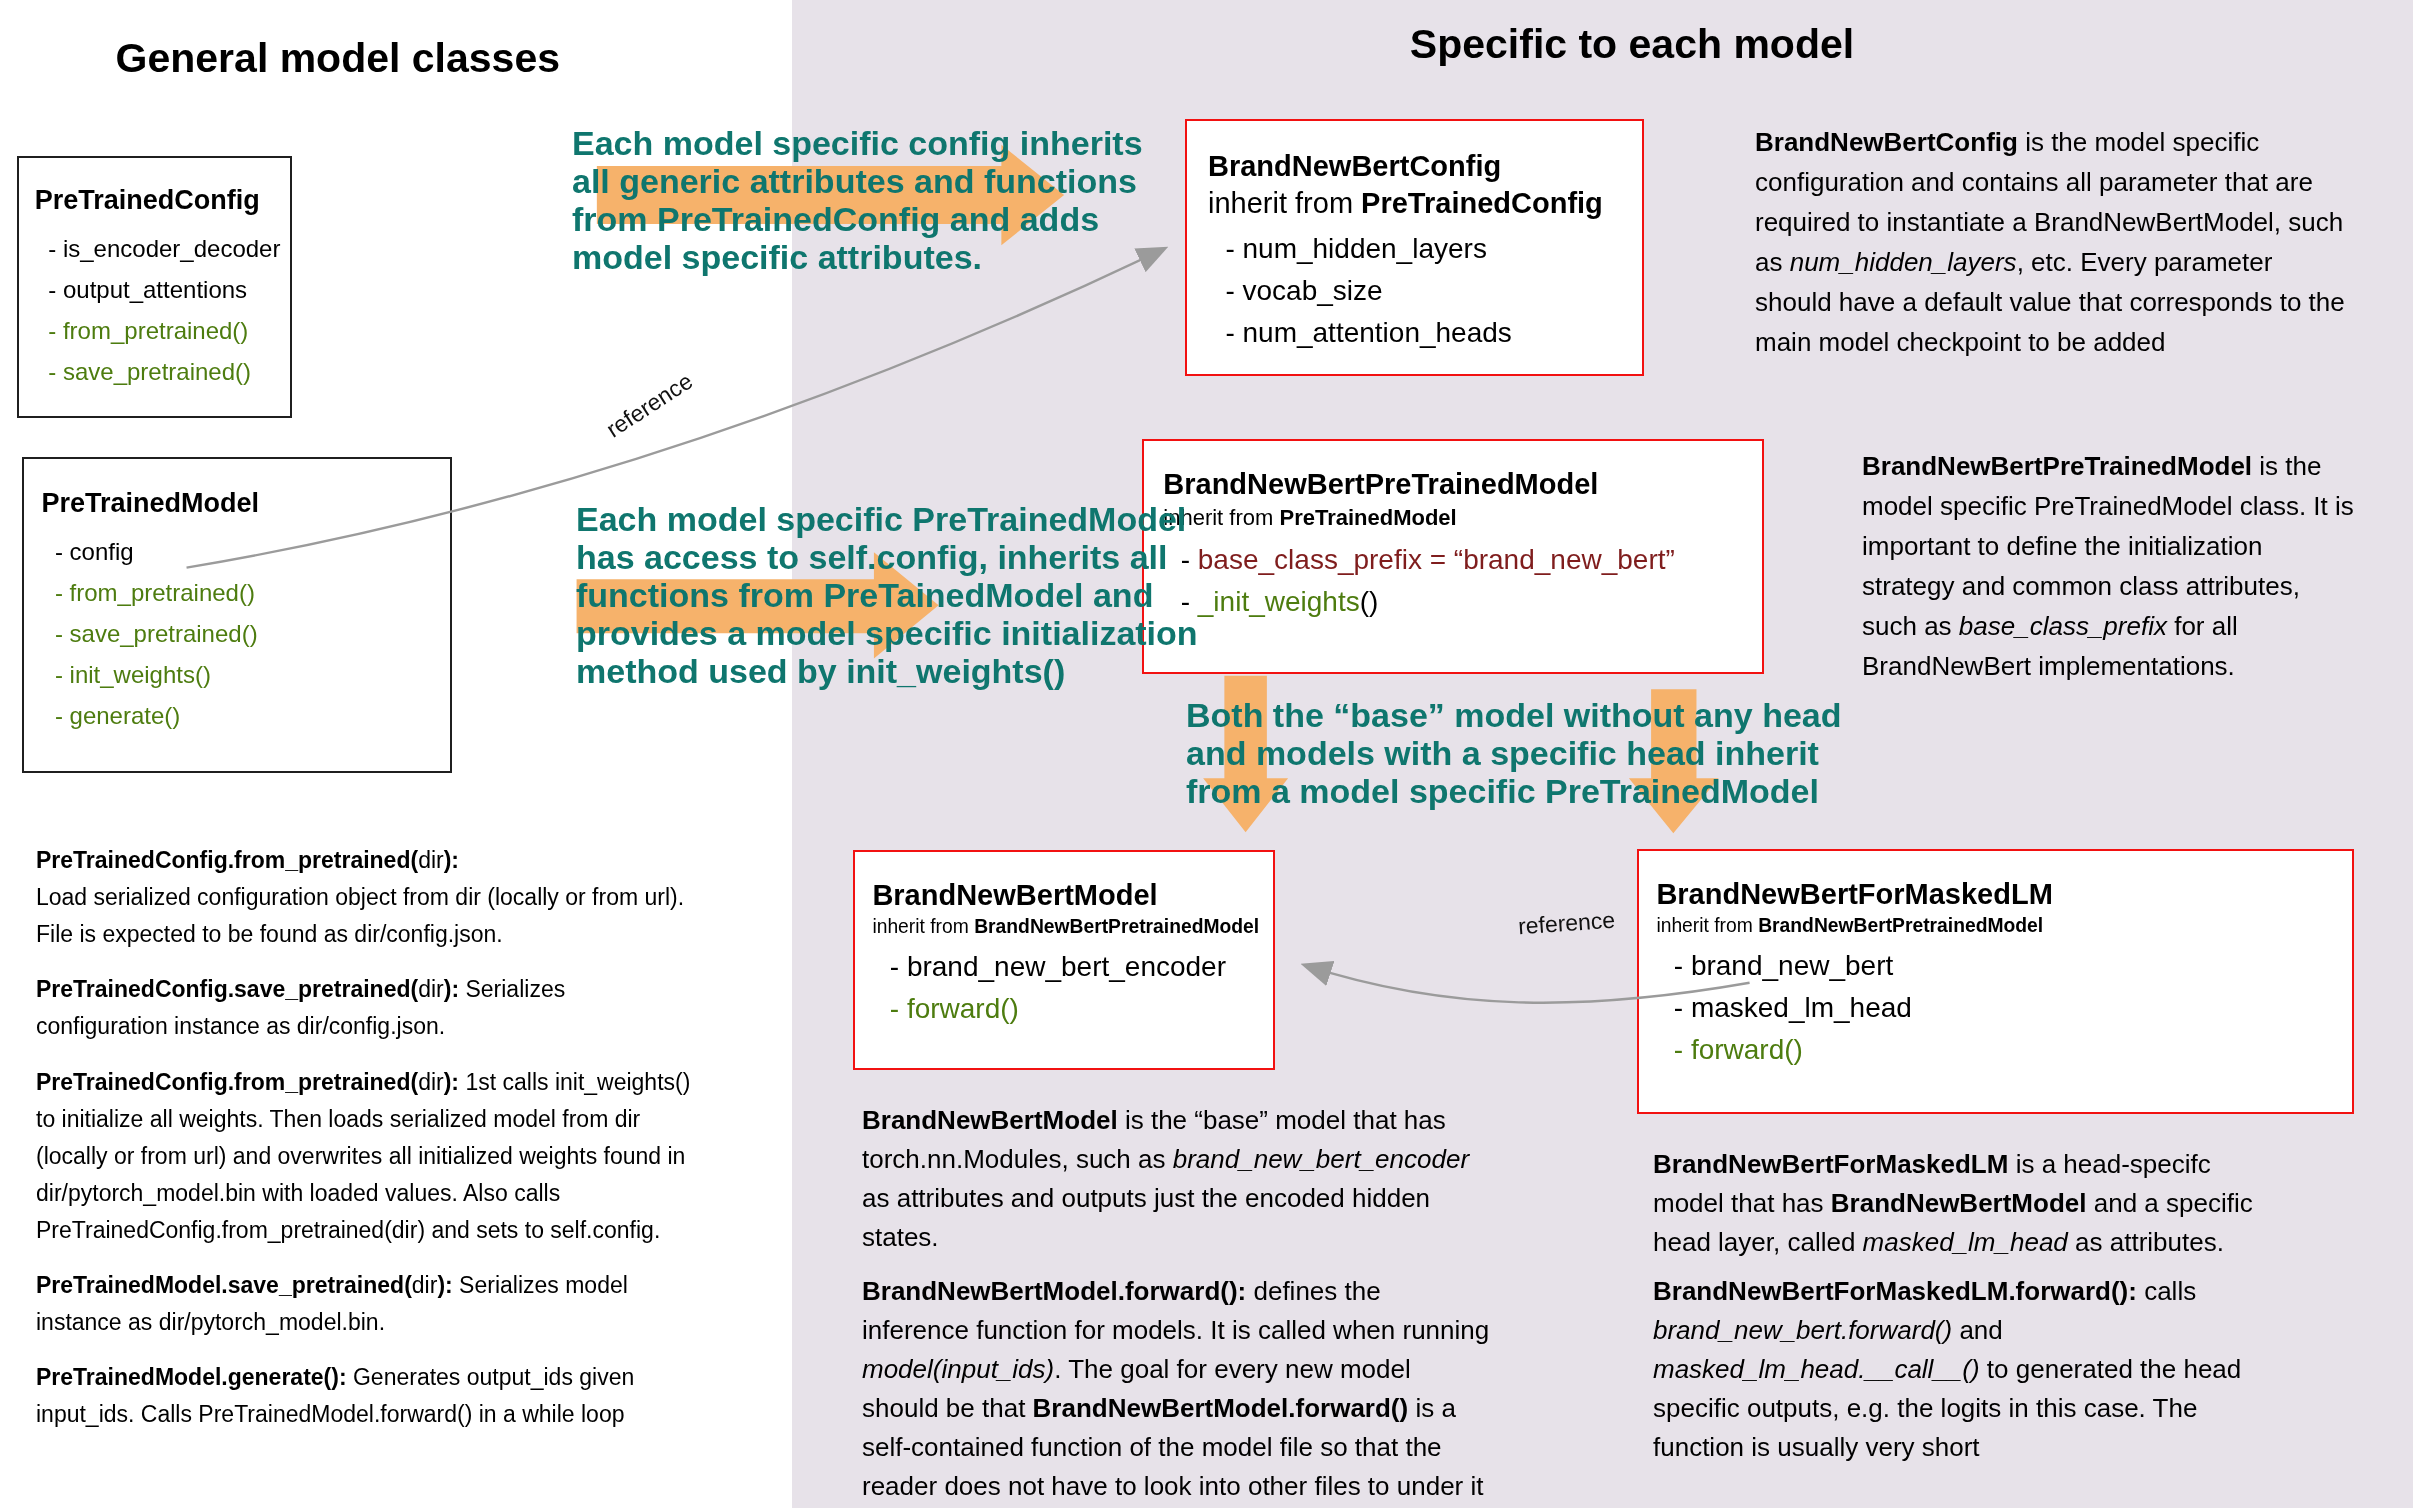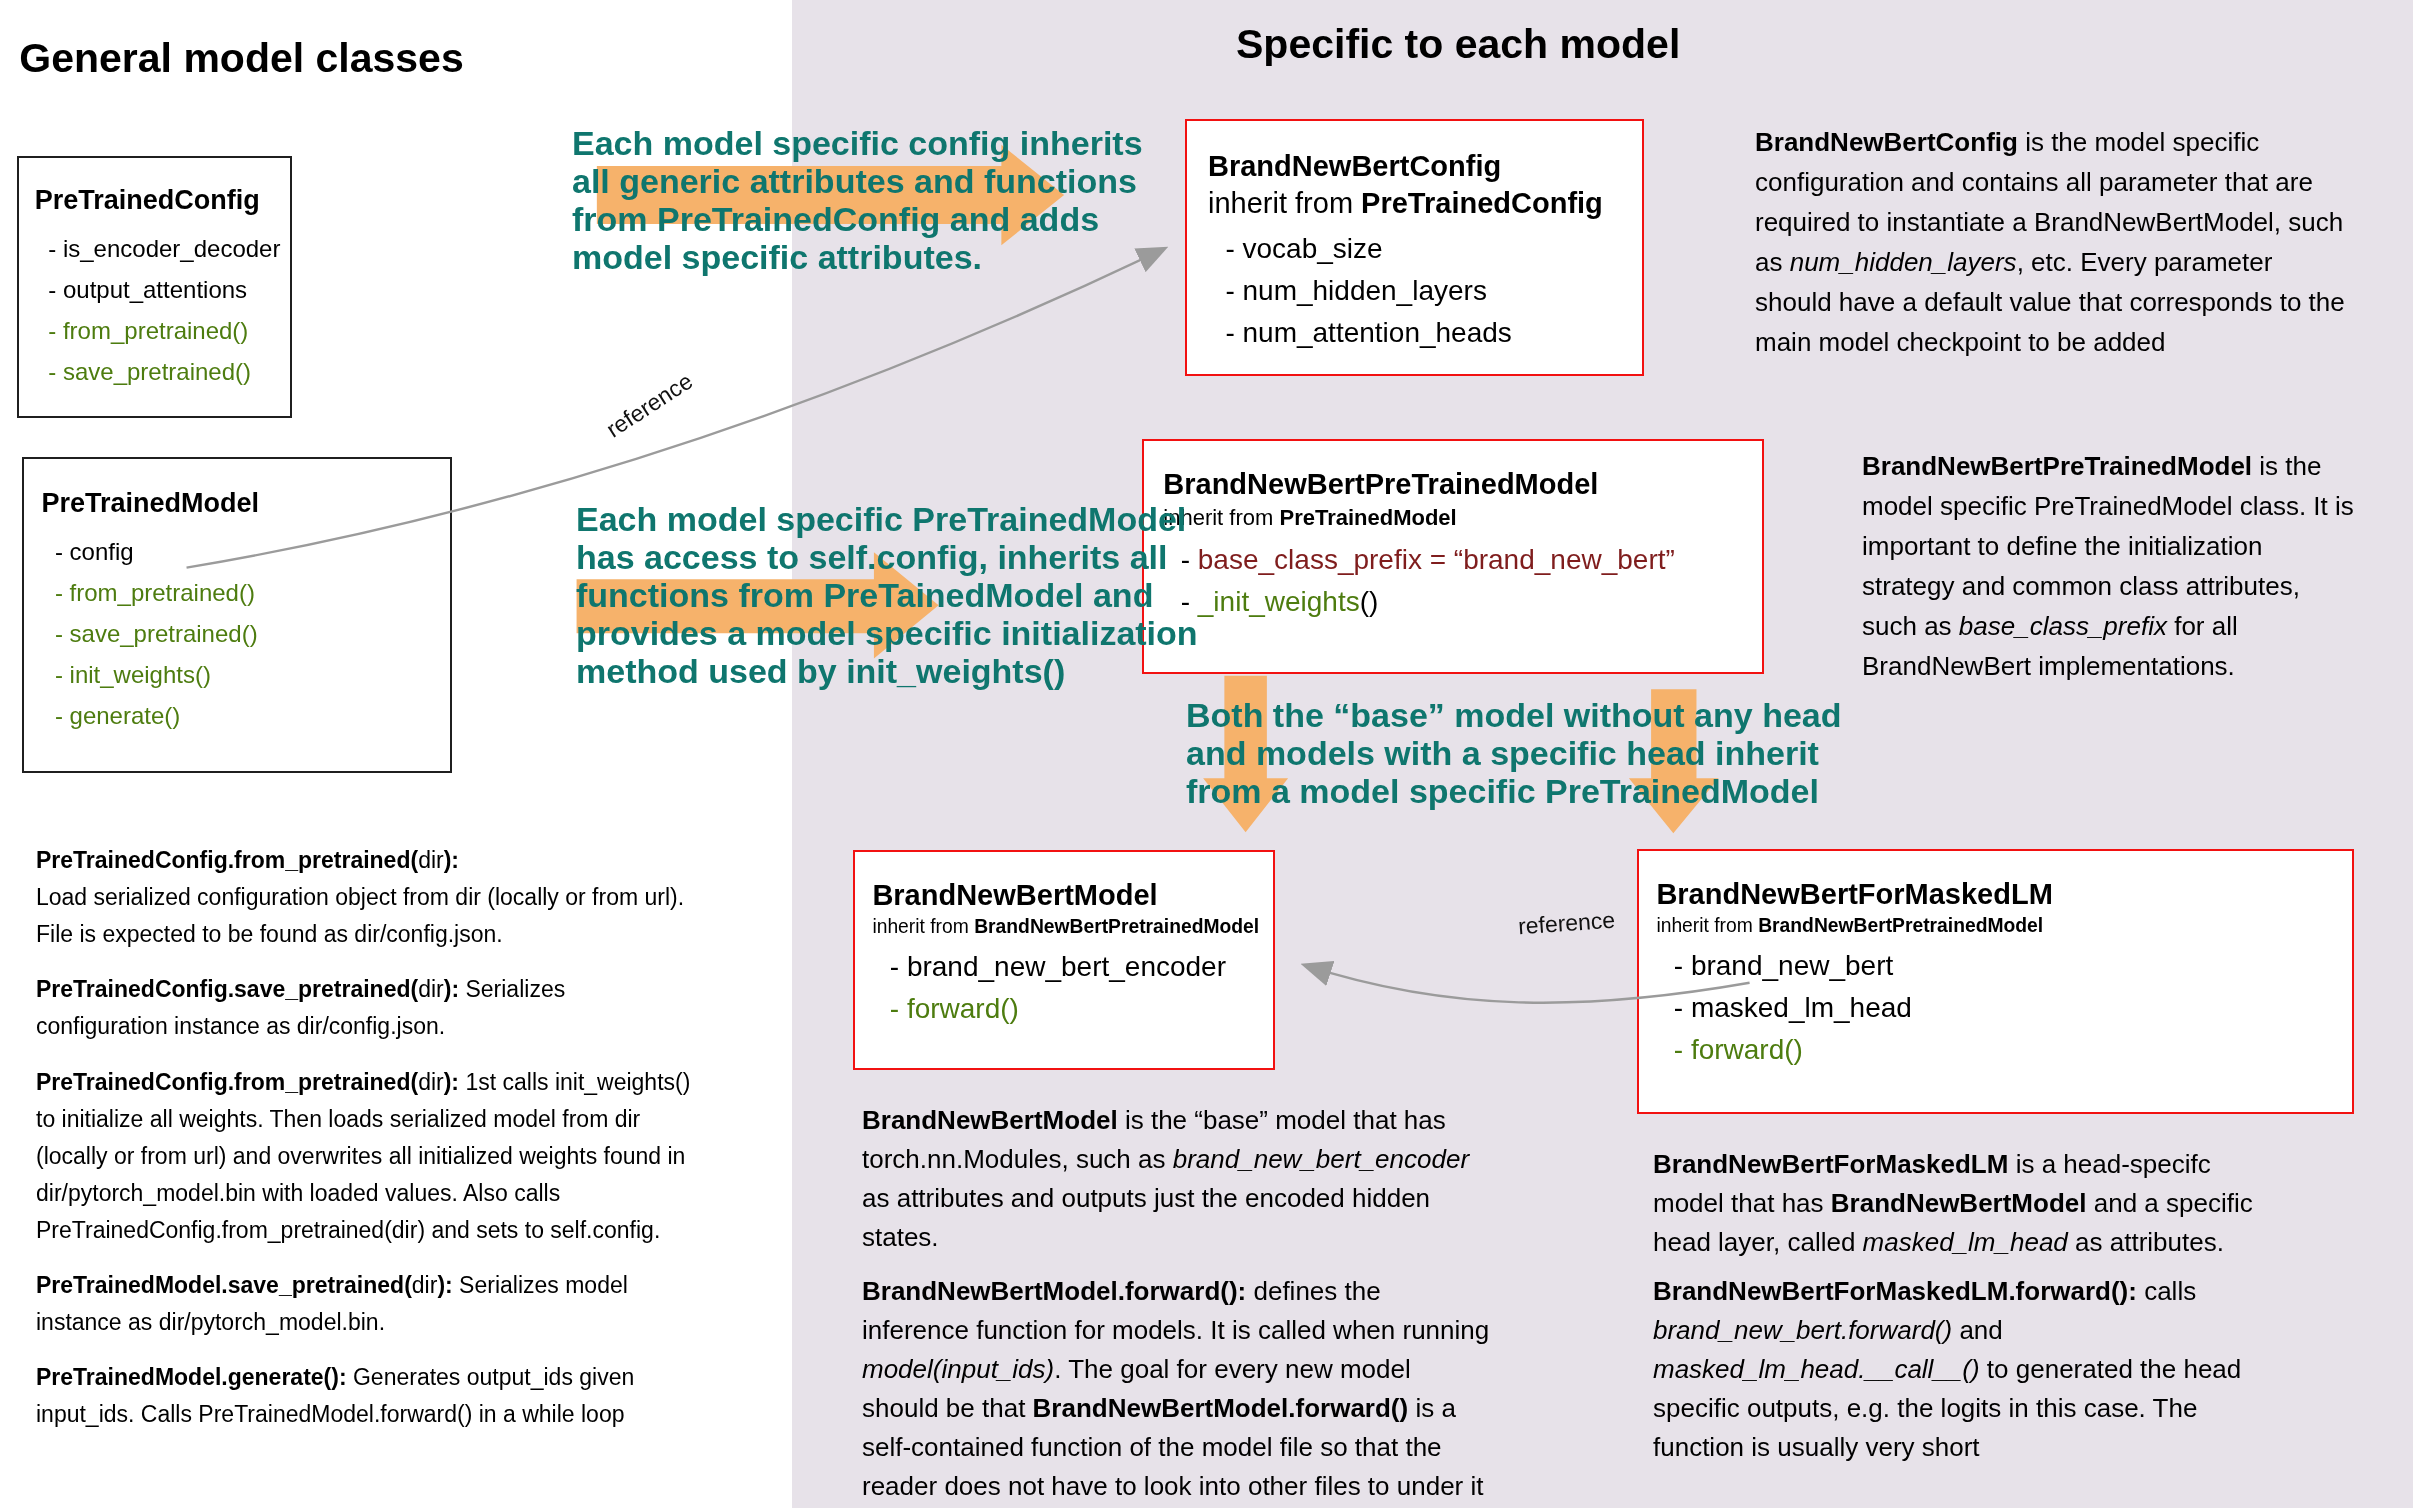--- a/index.html
+++ b/index.html
@@ -12,7 +12,7 @@
   .refcurve{fill:none;stroke:#9b9b9b;stroke-width:2.5;}
   .oarrow{fill:#f6b26b;stroke:none;}
 
-  .heading{position:absolute;font-weight:bold;font-size:41px;z-index:3;letter-spacing:0;}
+  .heading{position:absolute;font-weight:bold;font-size:41px;text-align:center;z-index:3;letter-spacing:0;}
   .h-left{left:19.3px;top:35px;width:637px;}
   .h-right{left:1236px;top:21px;width:792px;}
 

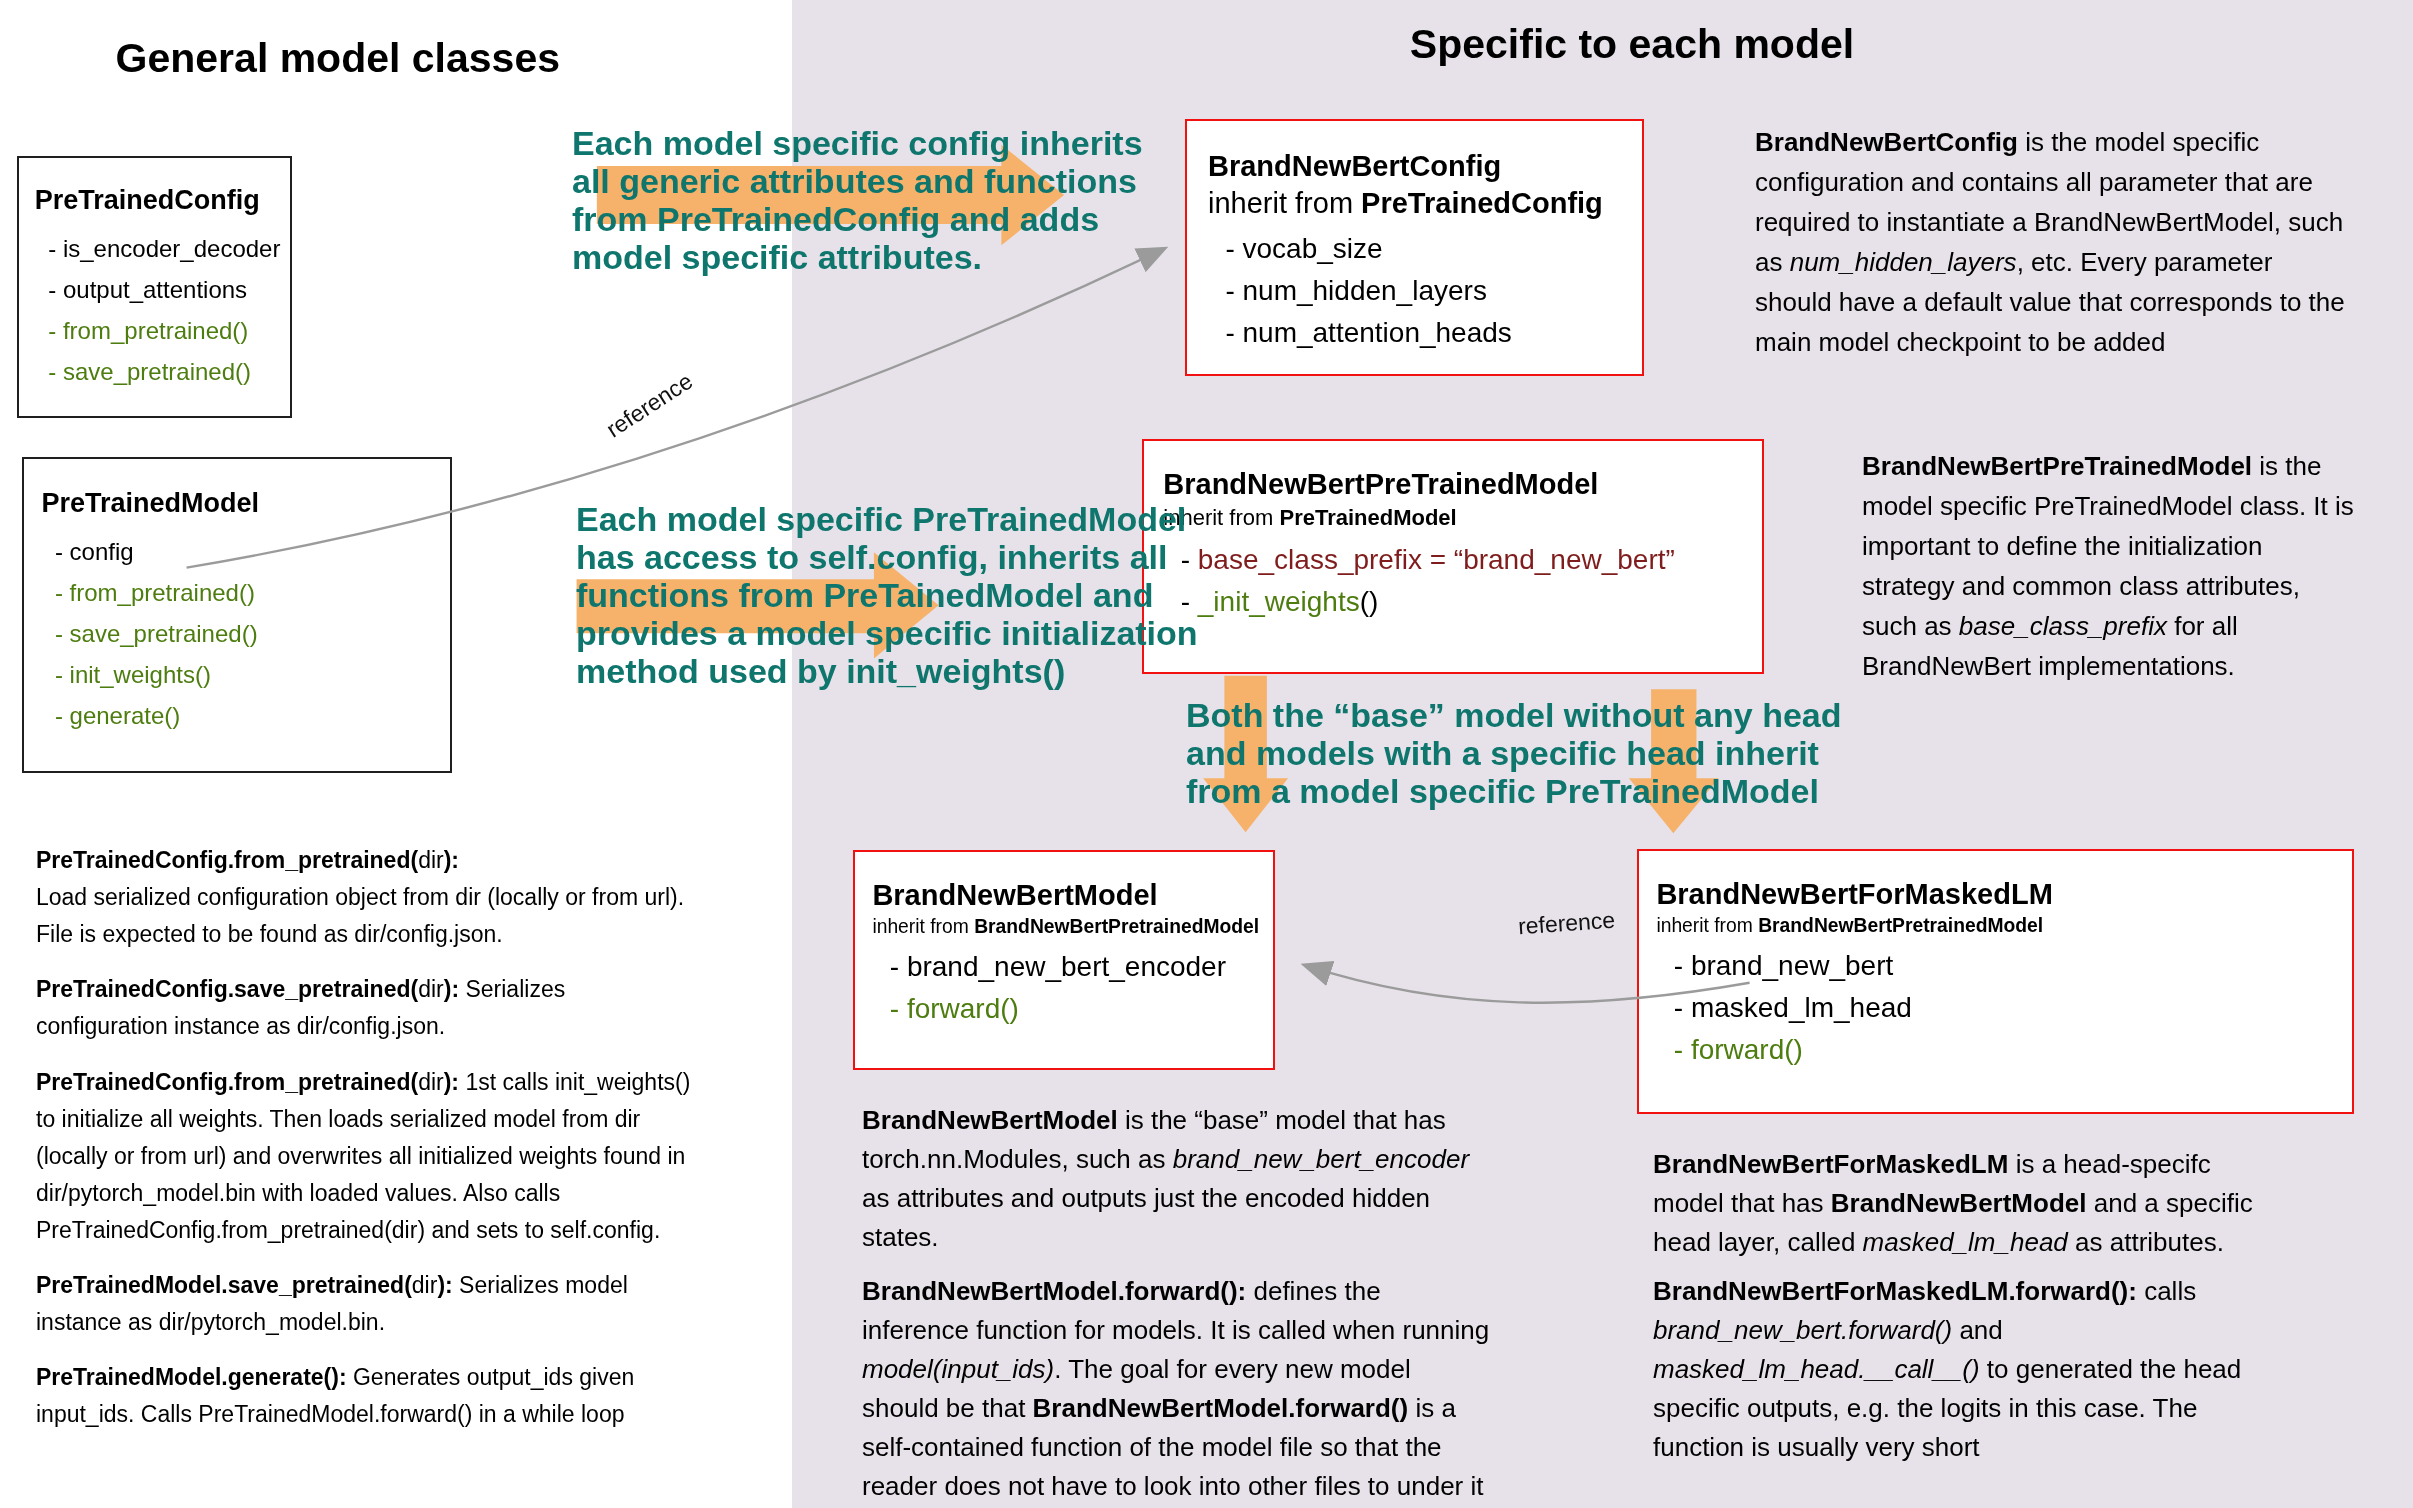--- a/index.html
+++ b/index.html
@@ -117,8 +117,8 @@
         <div class="rline"><span>inherit from </span><span class="b">PreTrainedConfig</span></div>
       </div>
     <div class="box-items">
+        <div class="rline"><span>- num_hidden_layers</span></div>
         <div class="rline"><span>- vocab_size</span></div>
-        <div class="rline"><span>- num_hidden_layers</span></div>
         <div class="rline"><span>- num_attention_heads</span></div>
       </div>
   </div>

